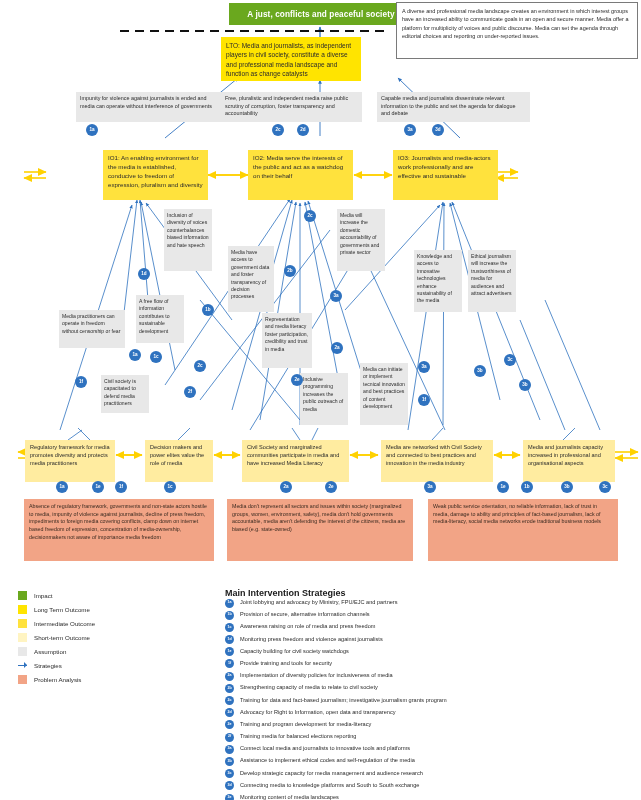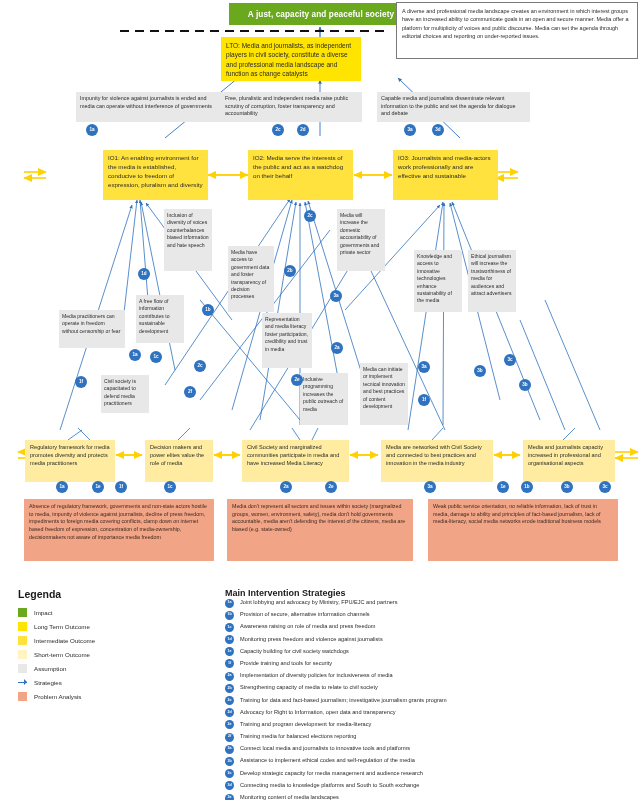--- a/index.html
+++ b/index.html
@@ -163,7 +163,7 @@
   </svg>
 
   <div class="box impact" style="left:229px;top:3px;width:184px;height:22px;">
-    <span>A just, capacity and peaceful society</span>
+    <span>A just, conflicts and peaceful society</span>
   </div>
 
   <div class="box notebox" style="left:396px;top:2px;width:242px;height:57px;">

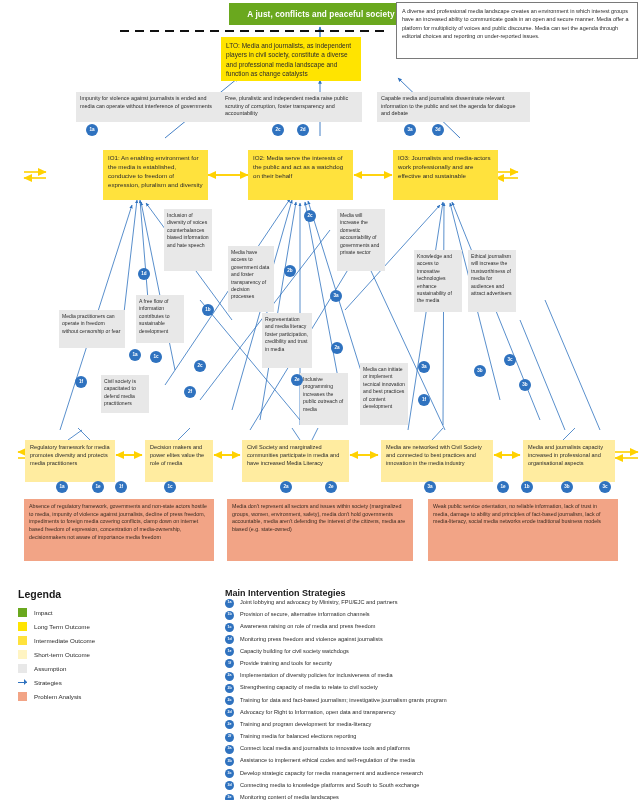--- a/index.html
+++ b/index.html
@@ -305,7 +305,6 @@
     </div>
 
   <div id="legend">
-    <div class="lg-title">Legenda</div>
     <div id="legend-rows">
         <div class="lg-row">
           <span class="lg-sw" style="background: rgb(106, 168, 30);"></span>

